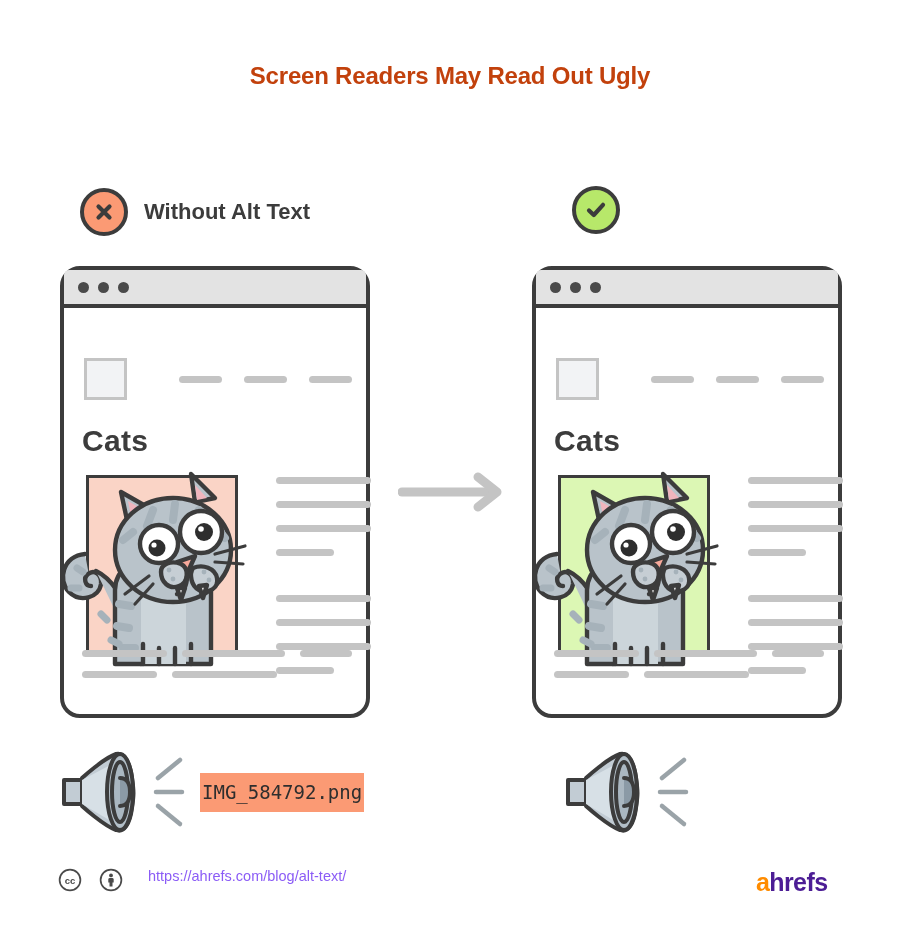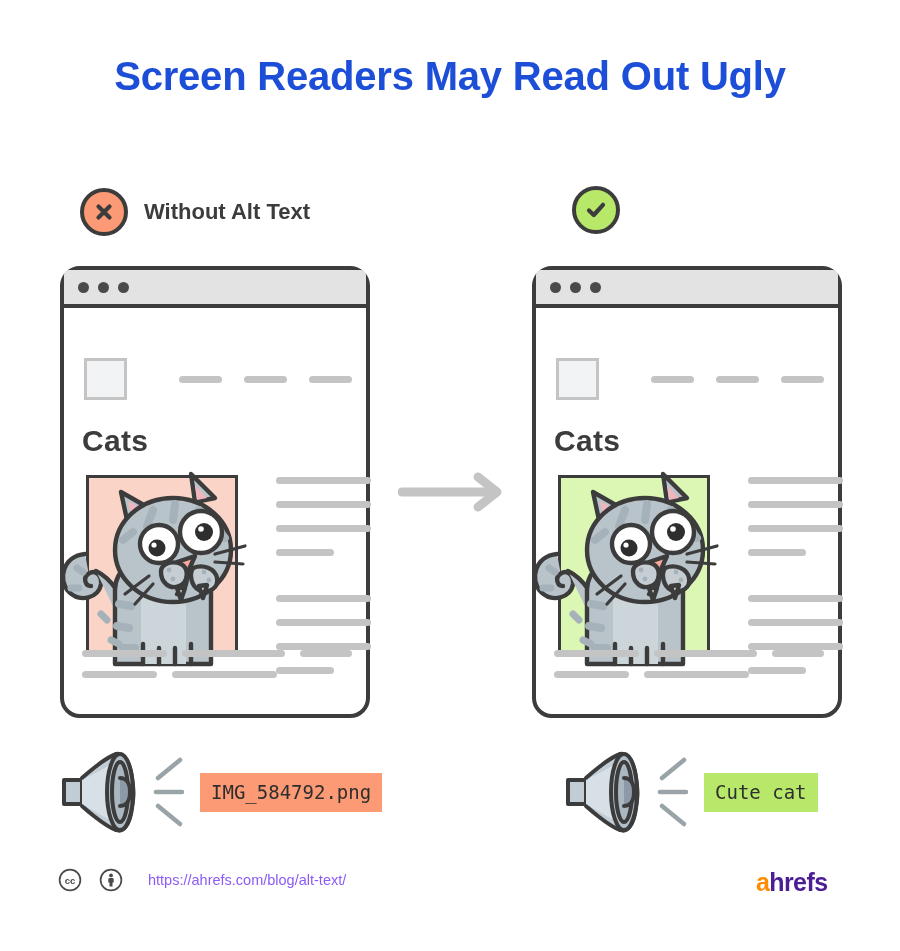--- a/index.html
+++ b/index.html
@@ -17,10 +17,10 @@
     position: absolute;
     top: 50px; left: 0; width: 900px;
     text-align: center;
-    font-size: 40px;
+    font-size: 24px;
     font-weight: bold;
     line-height: 52px;
-    color: #1d4ed8;
+    color: #c2410c;
     letter-spacing: -0.2px;
   }
   .title .line { display: block; }

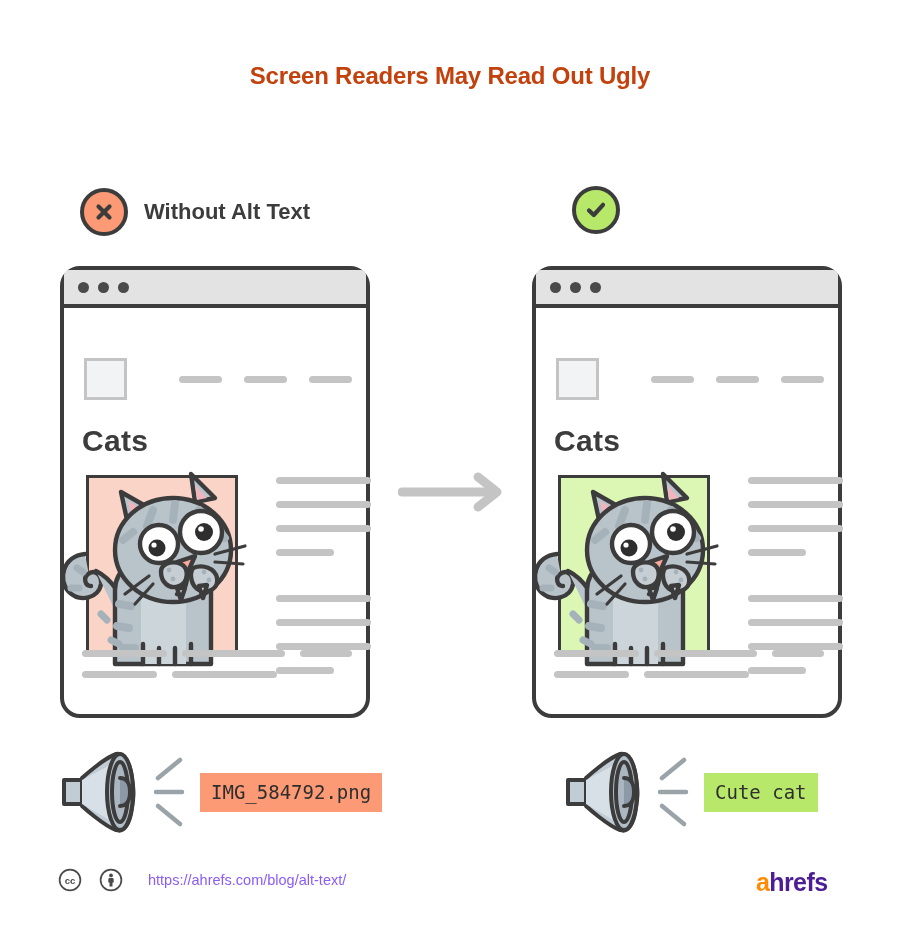--- a/index.html
+++ b/index.html
@@ -153,7 +153,7 @@
     font-family: "DejaVu Sans Mono", monospace;
     font-size: 19px;
     color: #2e2e2e;
-    padding: 8px 11px 9px;
+    padding: 8px 2px 9px;
     white-space: nowrap;
     margin-left: 6px;
   }

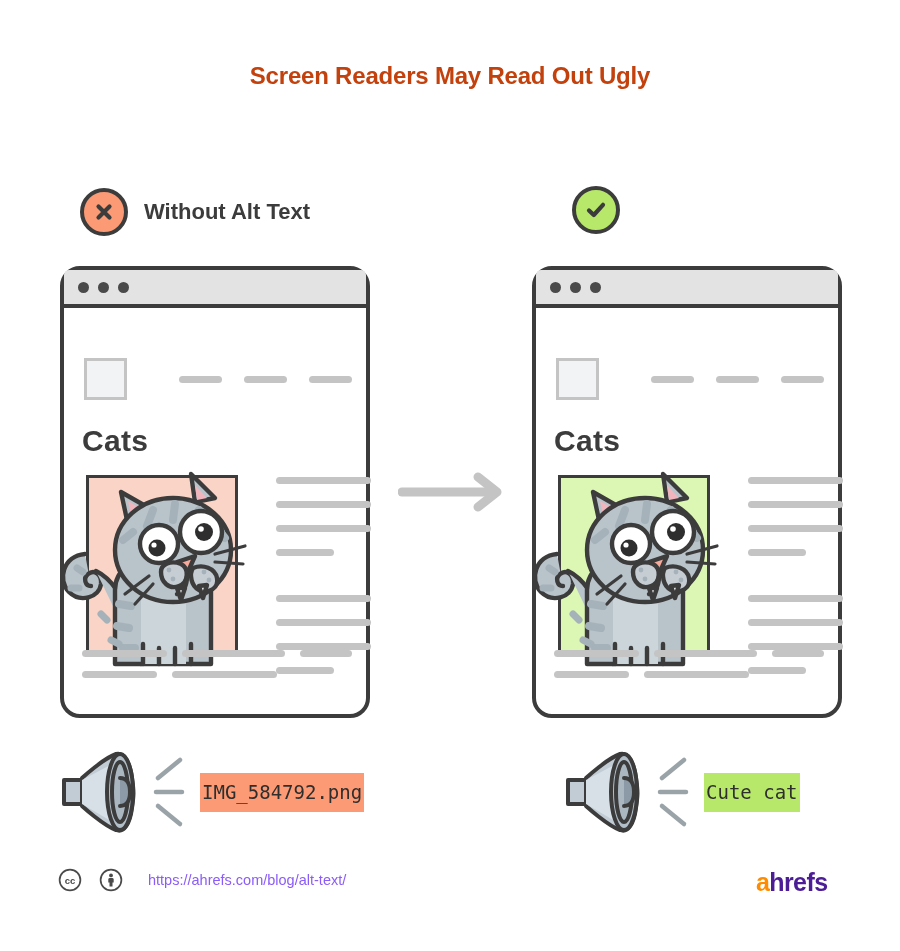--- a/index.html
+++ b/index.html
@@ -513,7 +513,6 @@
       </g>
     </svg>
   </span>
-  <span class="highlight hl-green">Cute cat</span>
 </div>
 
 <div class="footer">

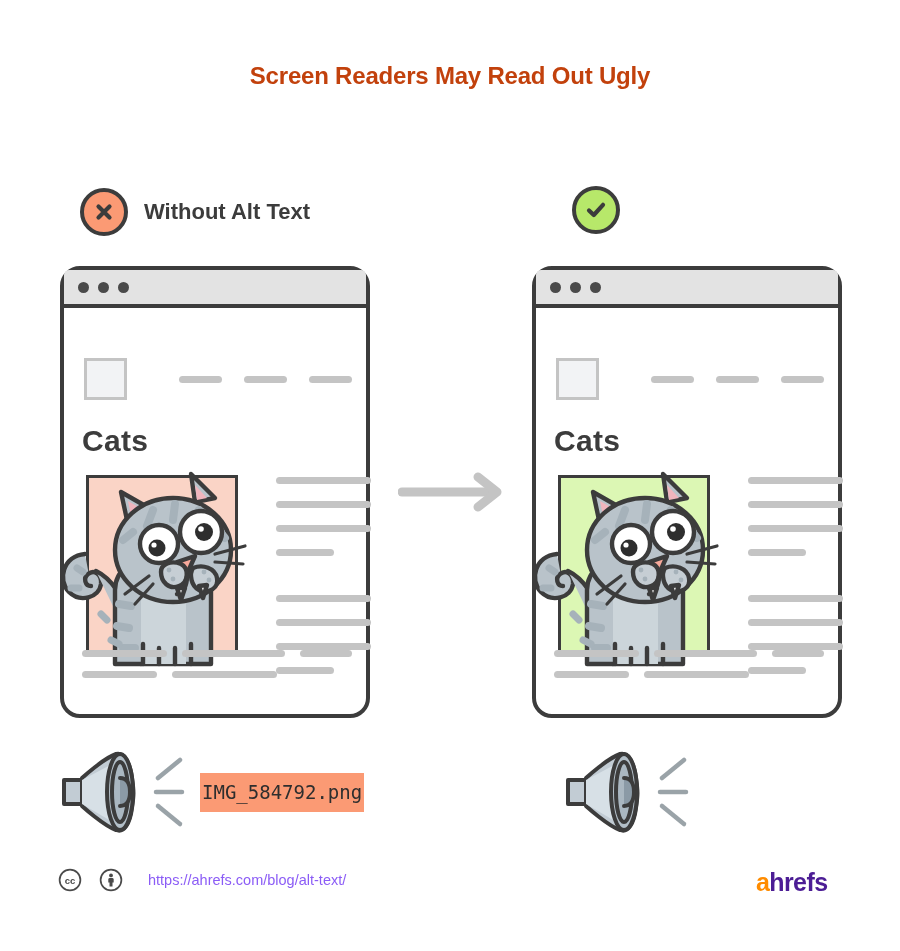--- a/index.html
+++ b/index.html
@@ -164,7 +164,7 @@
   .footer {
     position: absolute;
     top: 868px; left: 58px;
-    display: flex; align-items: center; gap: 17px;
+    display: flex; gap: 17px;
   }
   .cc-badge { width: 24px; height: 24px; flex: 0 0 auto; }
   .footer-url {

